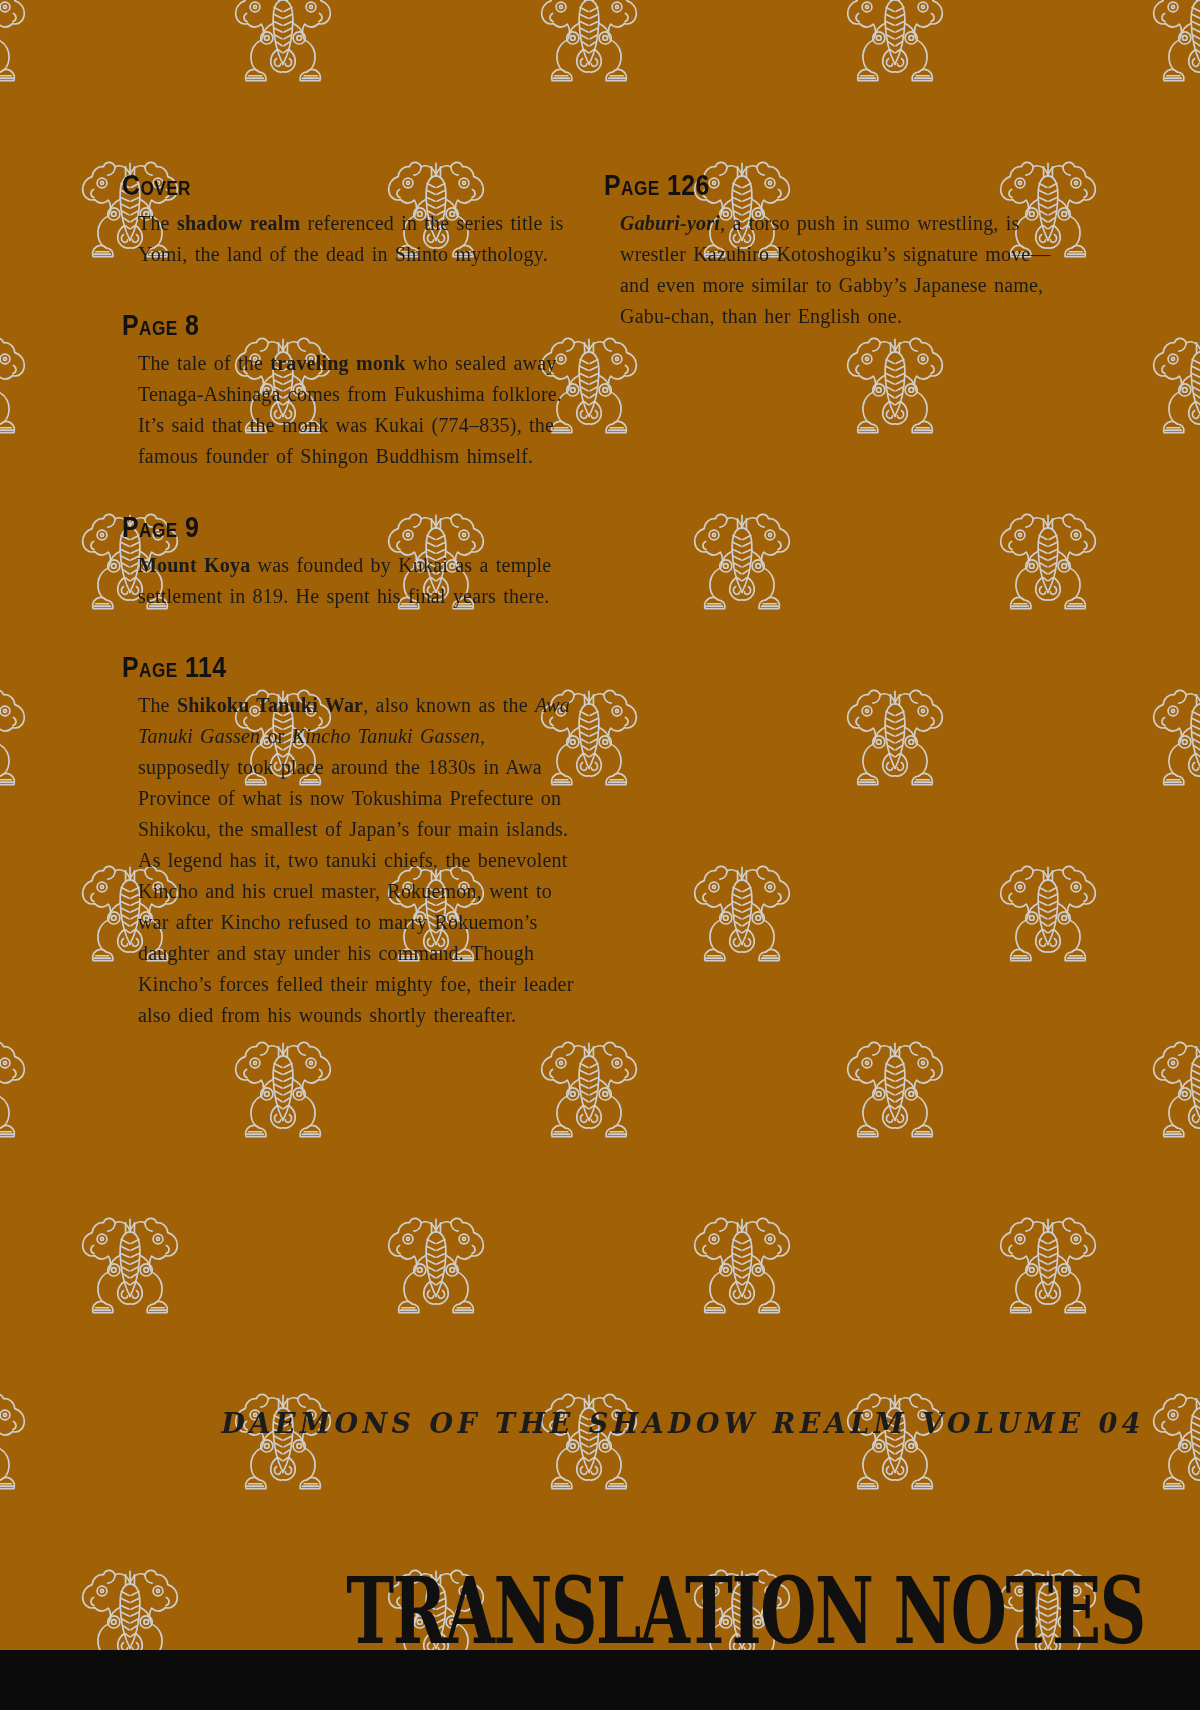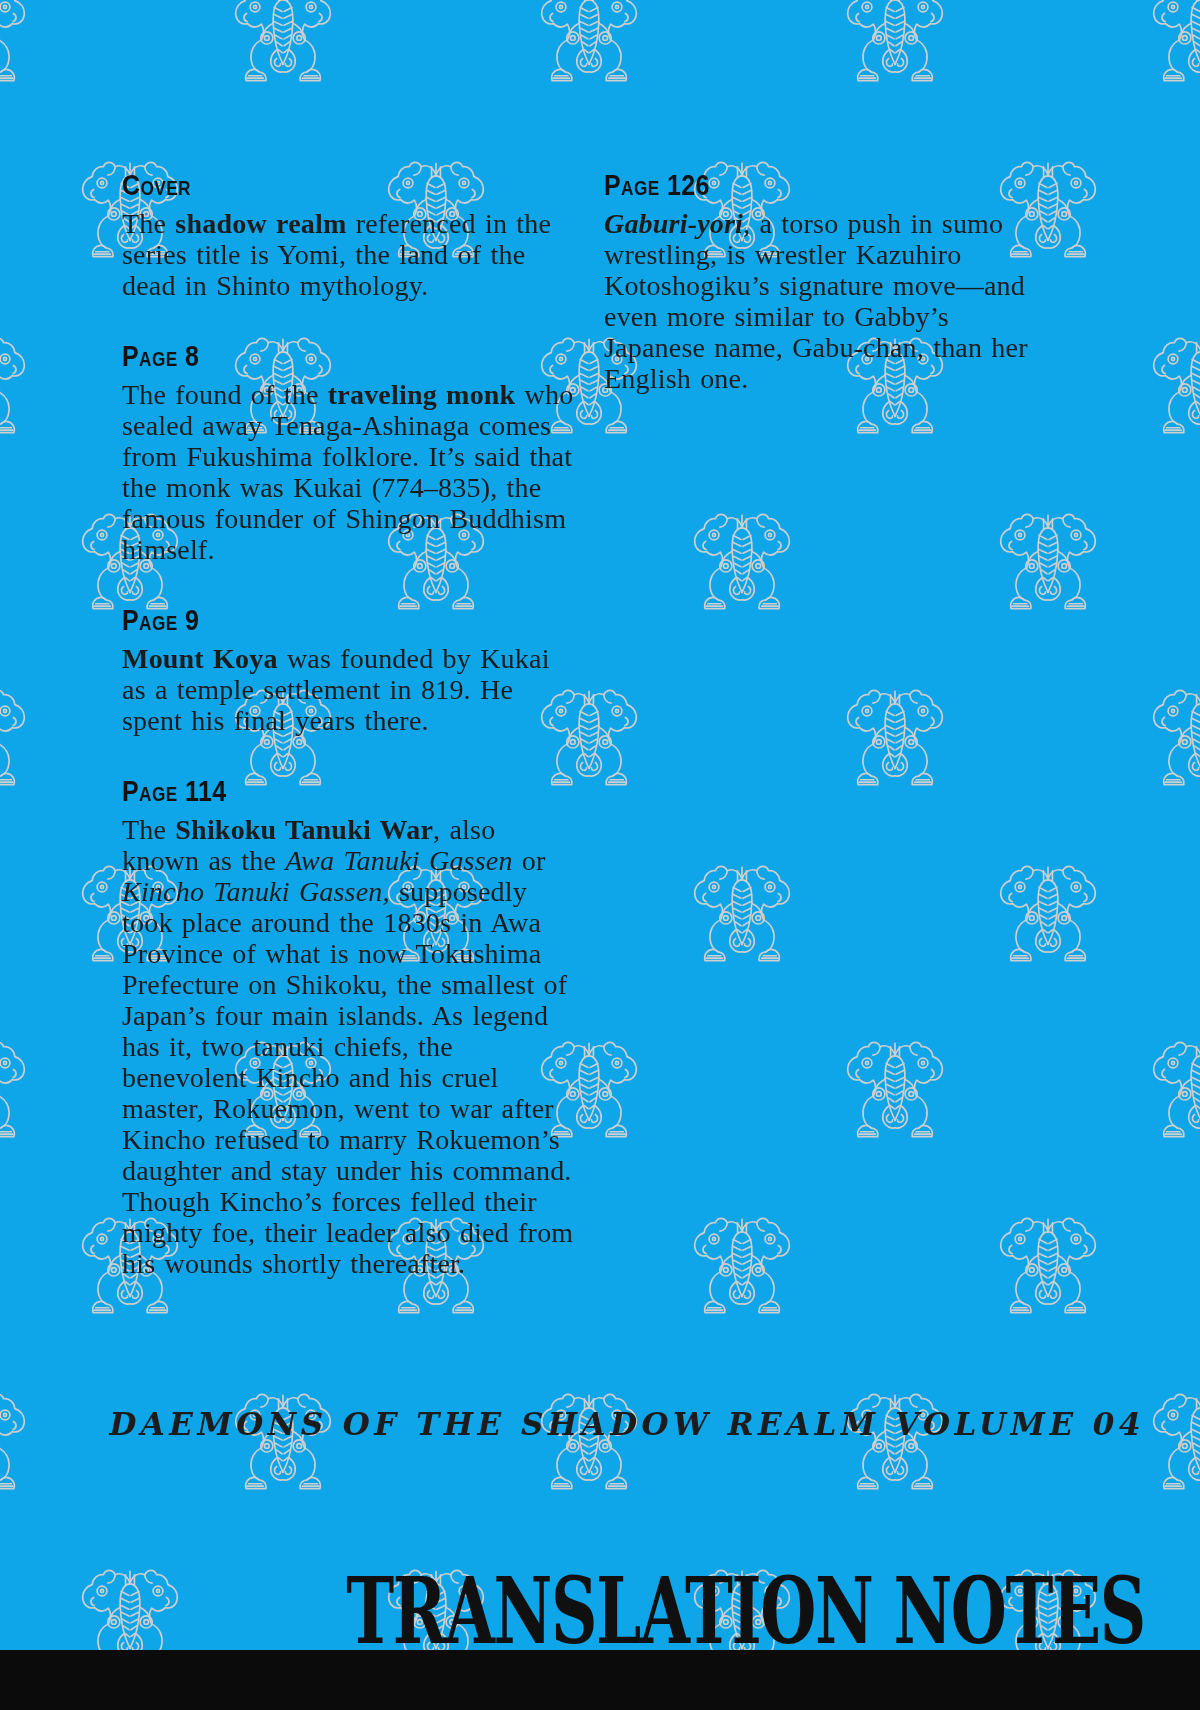--- a/index.html
+++ b/index.html
@@ -11,7 +11,7 @@
   #page {
     position: relative;
     width: 1200px; height: 1710px;
-    background: #0ea5e9;
+    background: #a16207;
     font-family: "Liberation Serif", serif;
     color: #1b1b1b;
   }

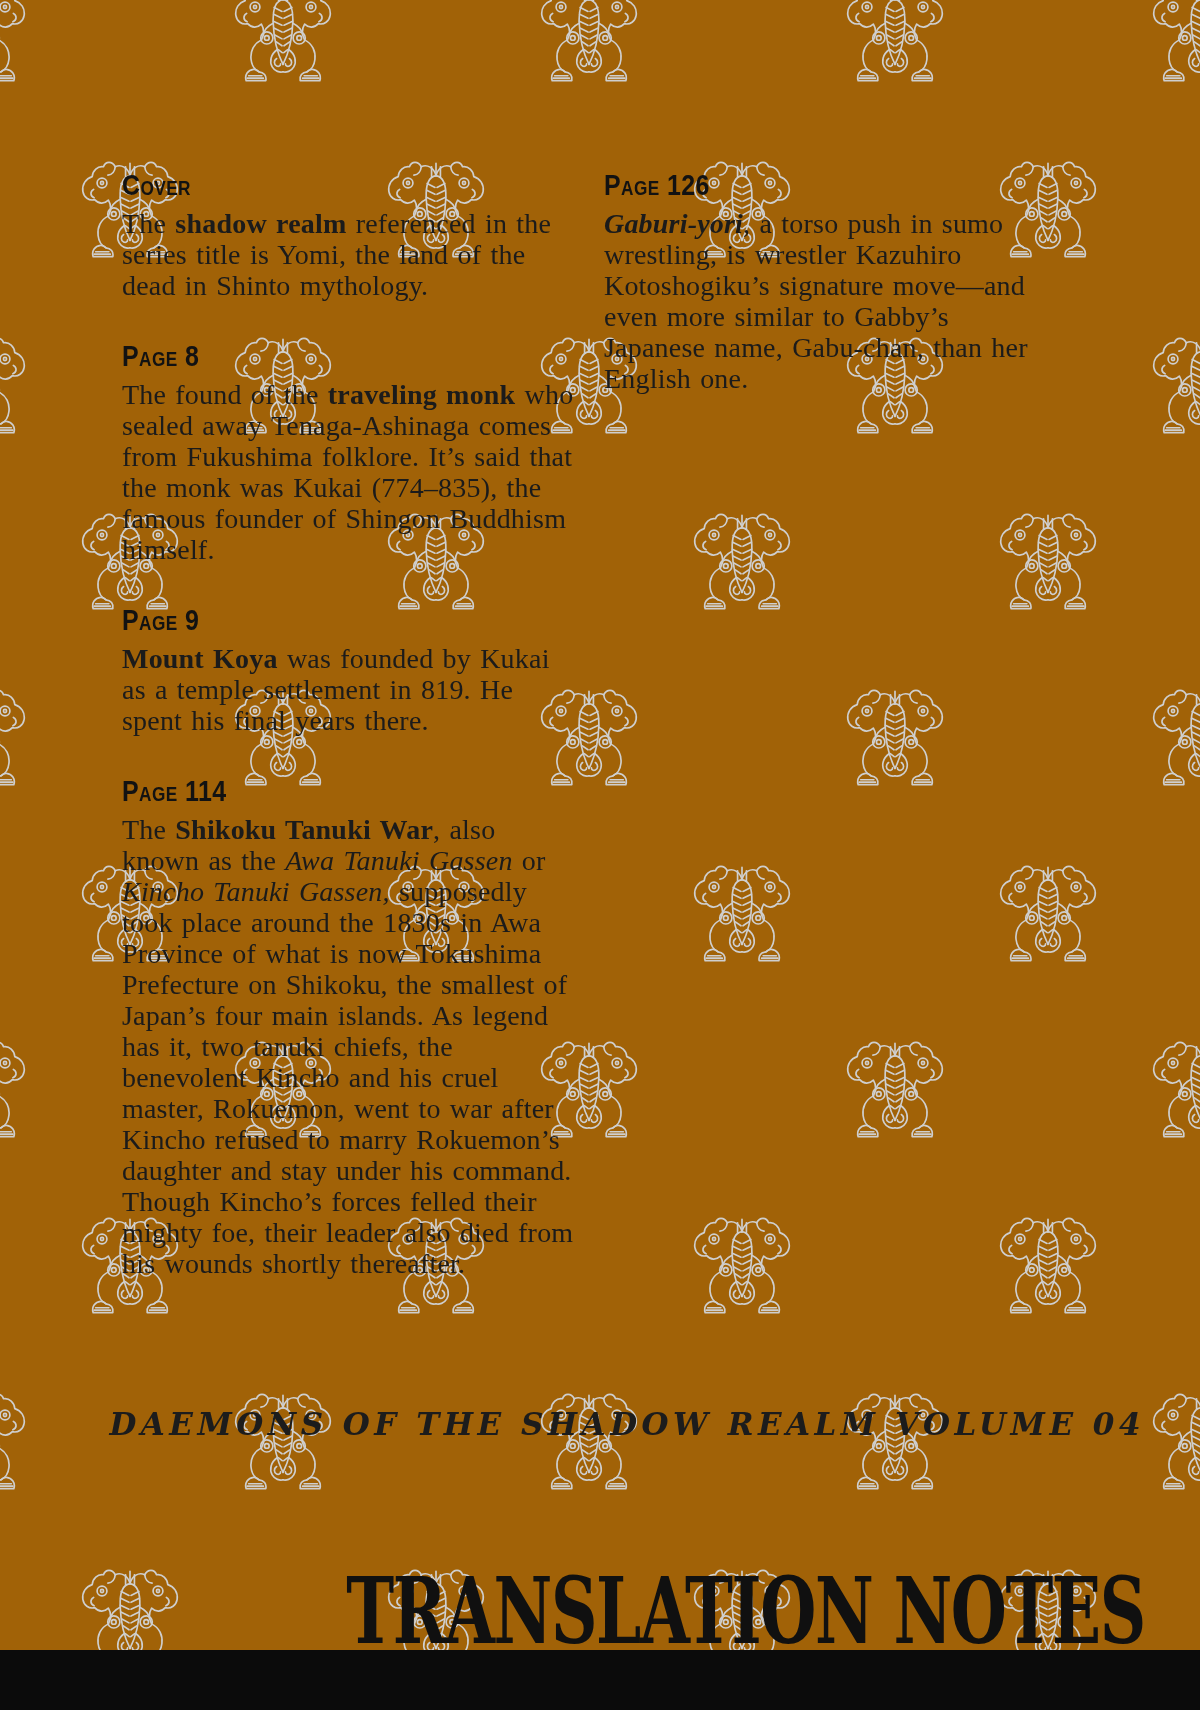--- a/index.html
+++ b/index.html
@@ -48,8 +48,8 @@
     transform-origin: 0 50%;
   }
   .note p {
-    margin: 0 0 42px 0;
-    font-size: 28px;
+    margin: 0 0 42px 16px;
+    font-size: 20px;
     line-height: 31px;
     letter-spacing: 0.2px;
     word-spacing: 2px;

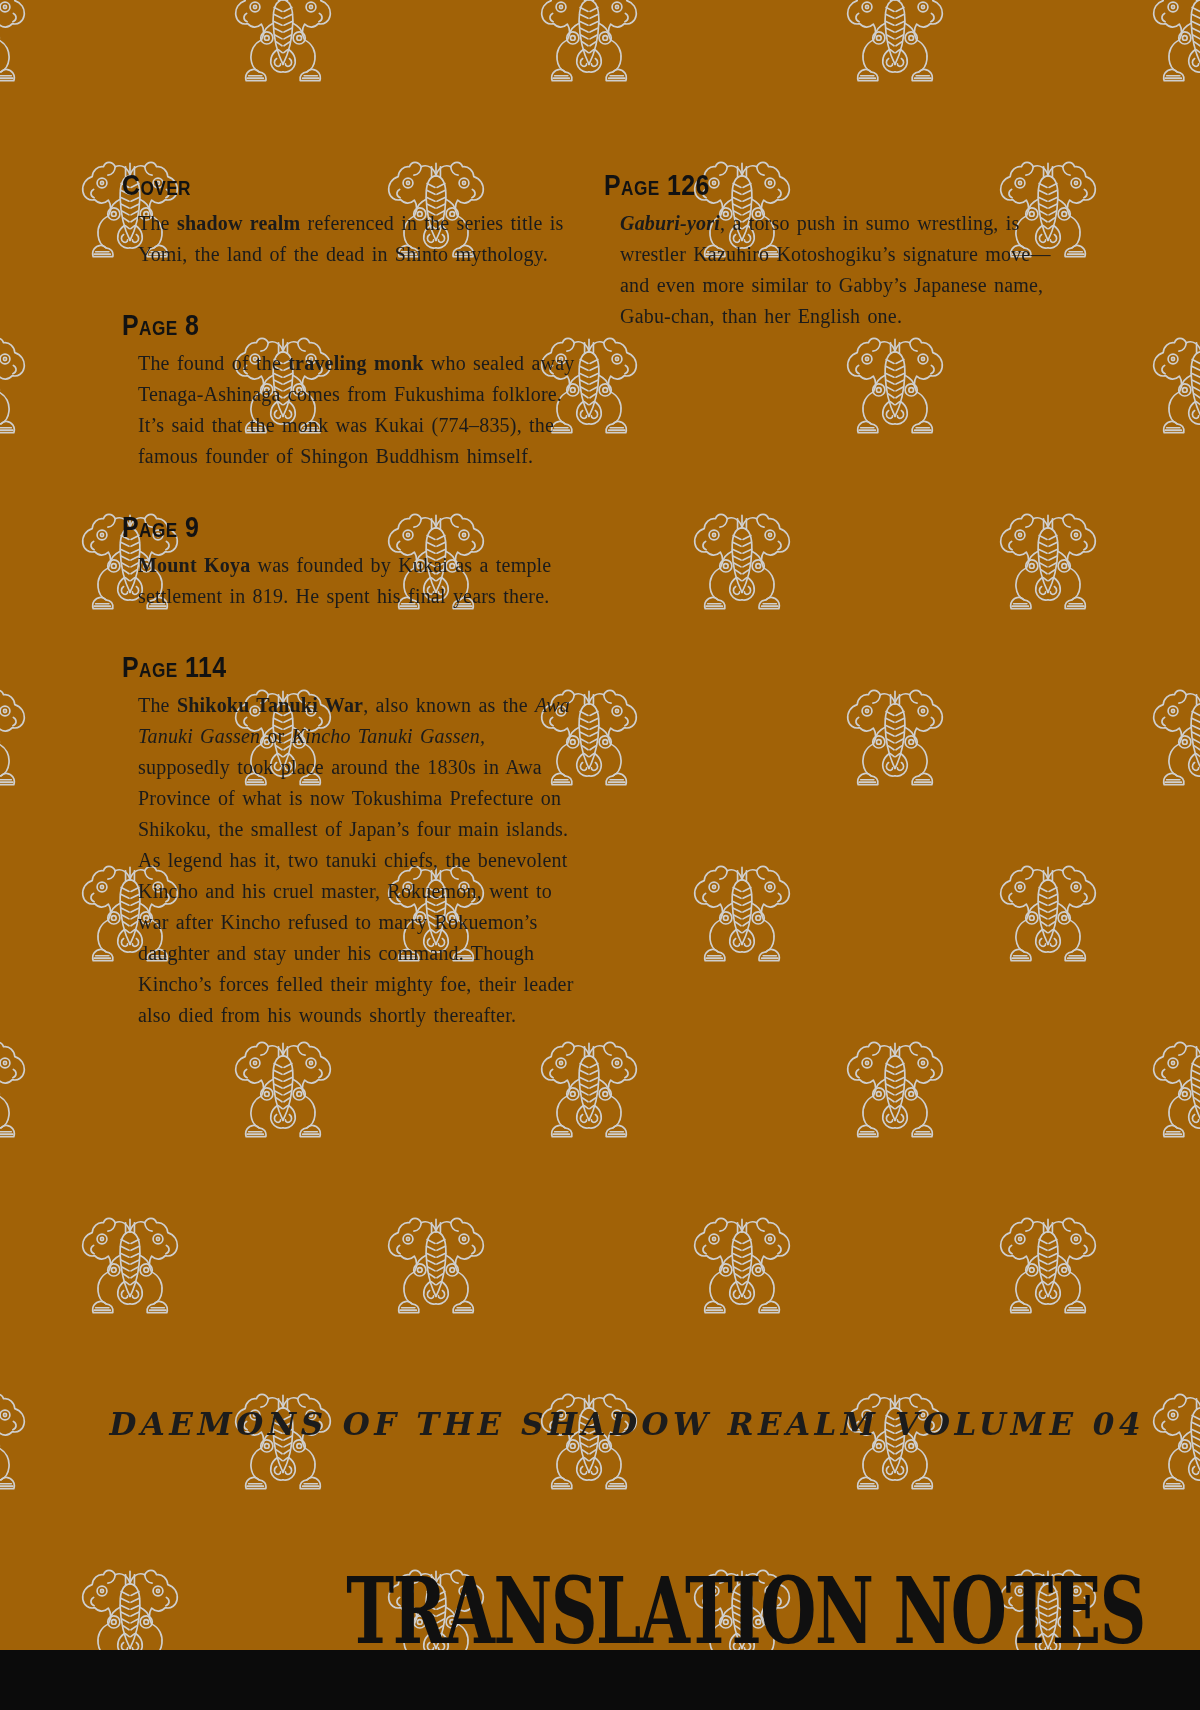--- a/index.html
+++ b/index.html
@@ -270,7 +270,7 @@
     </section>
     <section class="note">
       <h3><span class="hdrin">Page 8</span></h3>
-      <p><span>The found of the </span><span class="b">traveling monk</span><span> who sealed away Tenaga-Ashinaga comes from Fukushima folklore. It’s said that the monk was Kukai (774–835), the famous founder of Shingon Buddhism himself.</span></p>
+      <p><span>The tale of the </span><span class="b">traveling monk</span><span> who sealed away Tenaga-Ashinaga comes from Fukushima folklore. It’s said that the monk was Kukai (774–835), the famous founder of Shingon Buddhism himself.</span></p>
     </section>
     <section class="note">
       <h3><span class="hdrin">Page 9</span></h3>

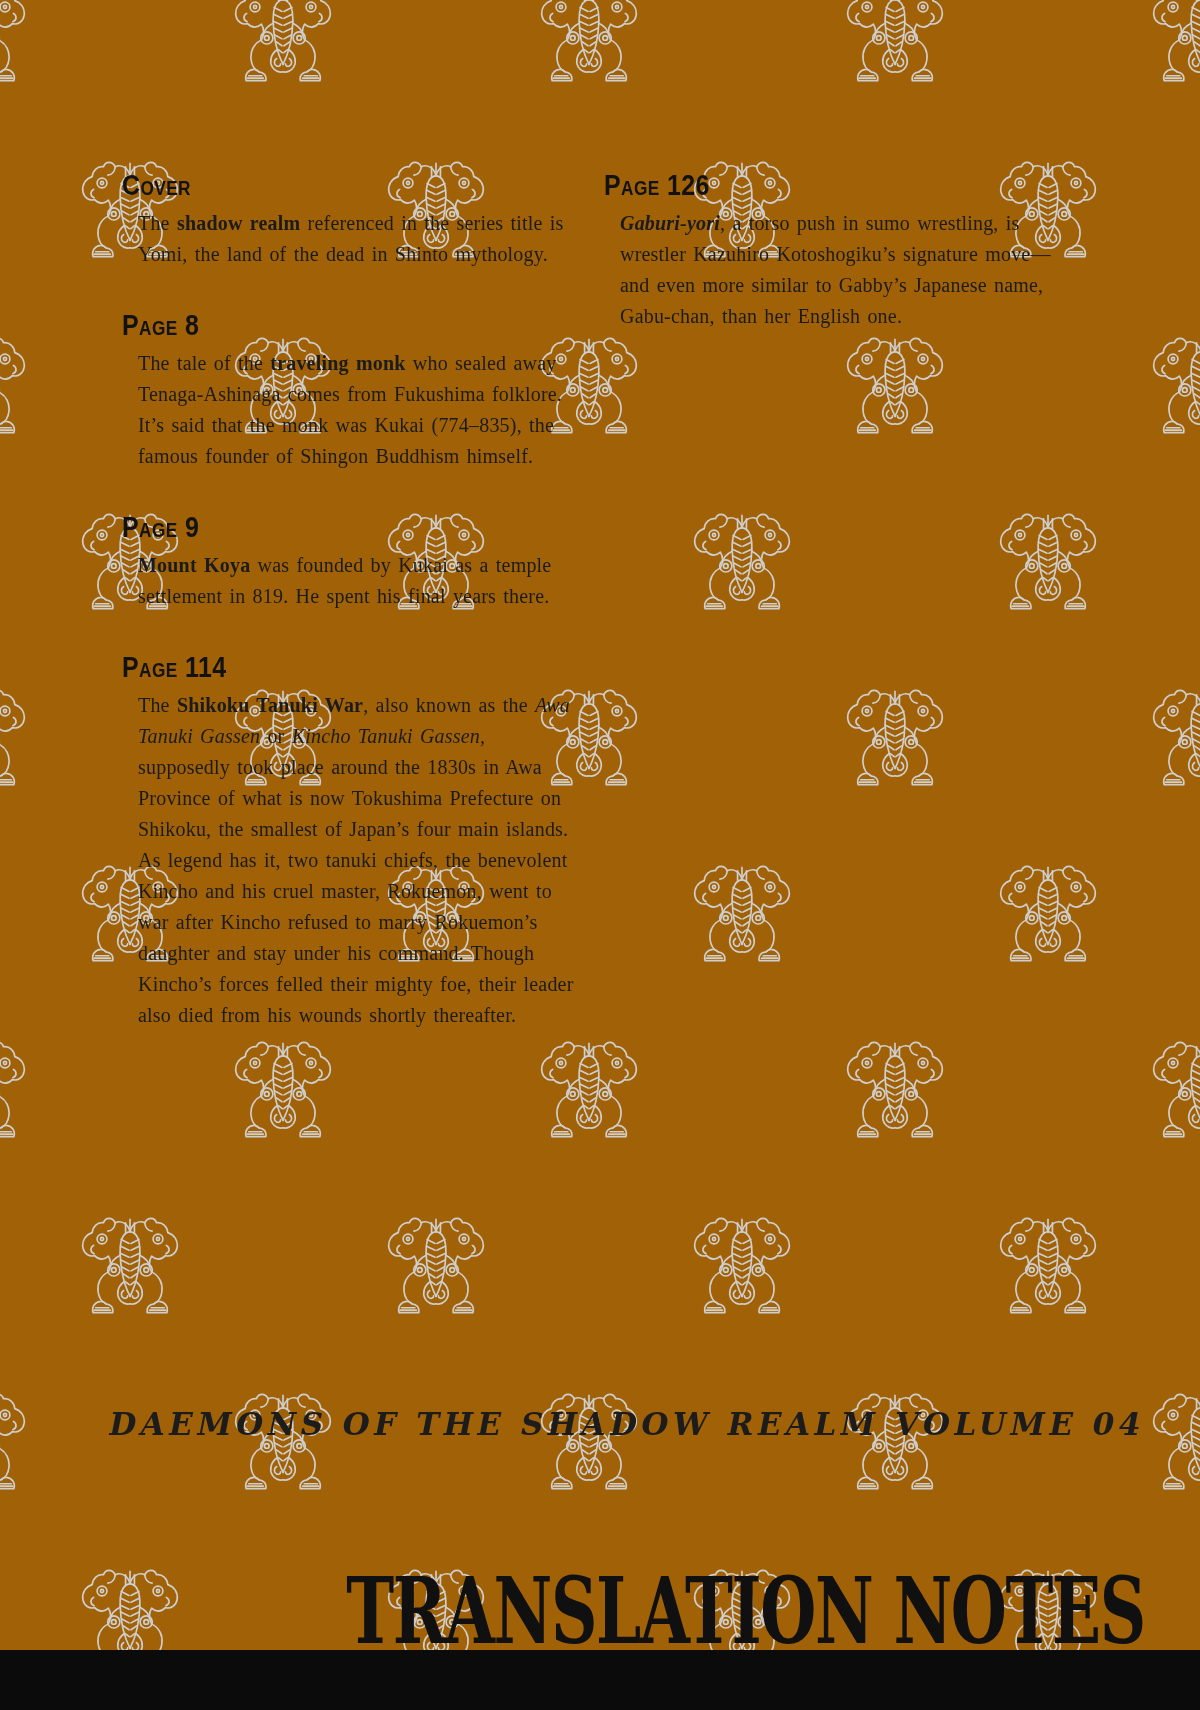--- a/index.html
+++ b/index.html
@@ -64,7 +64,7 @@
     right: 55px; top: 1408px;
     font-family: "DejaVu Serif", serif;
     font-weight: 700; font-style: italic;
-    font-size: 31px; line-height: 32px;
+    font-size: 27px; line-height: 32px;
     letter-spacing: 4.5px;
     color: #1c1c1c;
     white-space: nowrap;

